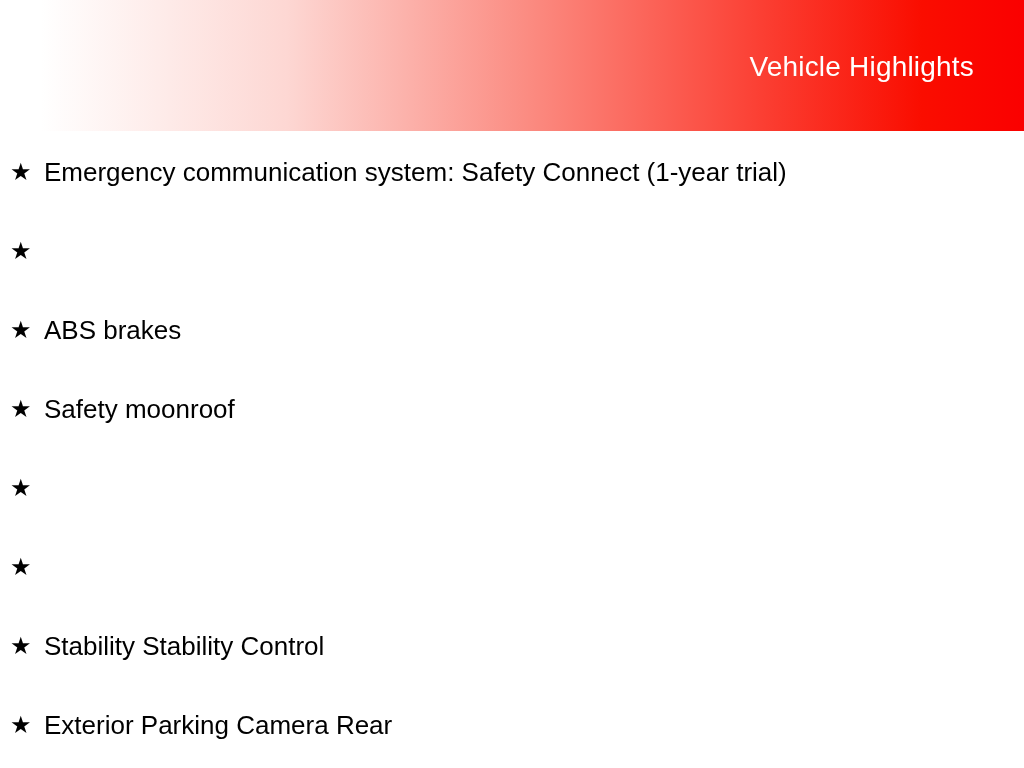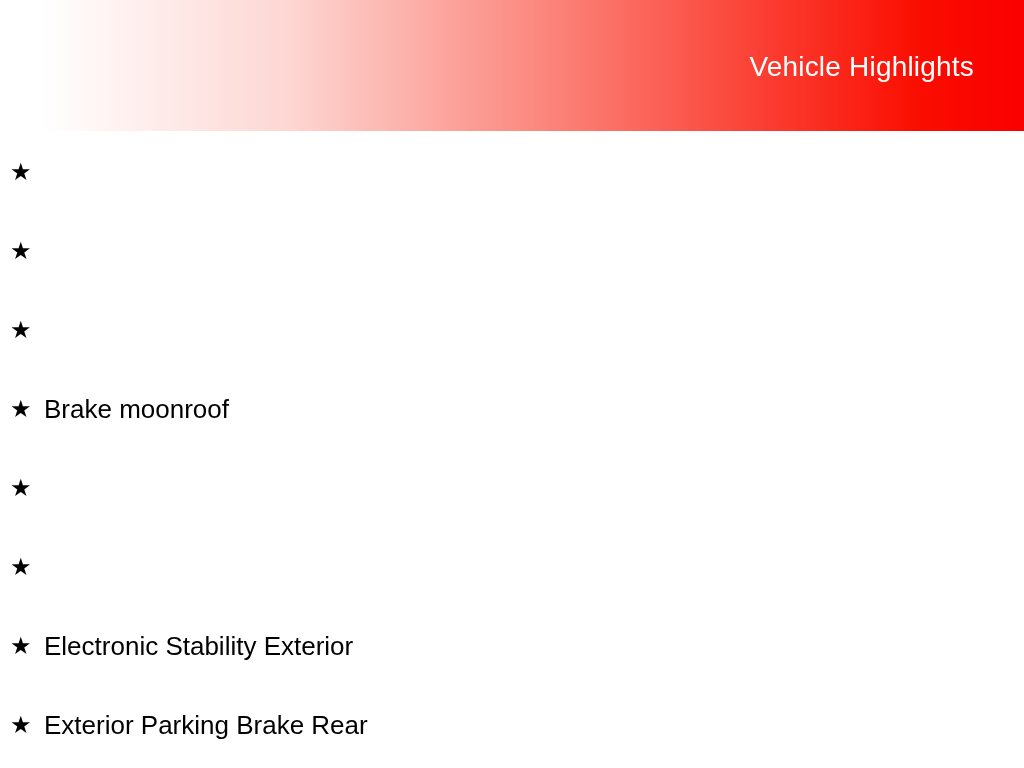--- a/index.html
+++ b/index.html
@@ -79,6 +79,7 @@
   <ul class="bullet-list">
     <li class="bullet-item">
       <span class="bullet-mark">★</span>
+      <span class="bullet-text">Emergency communication system: Safety Connect (1-year trial)</span>
     </li>
     <li class="bullet-item">
       <span class="bullet-mark">★</span>

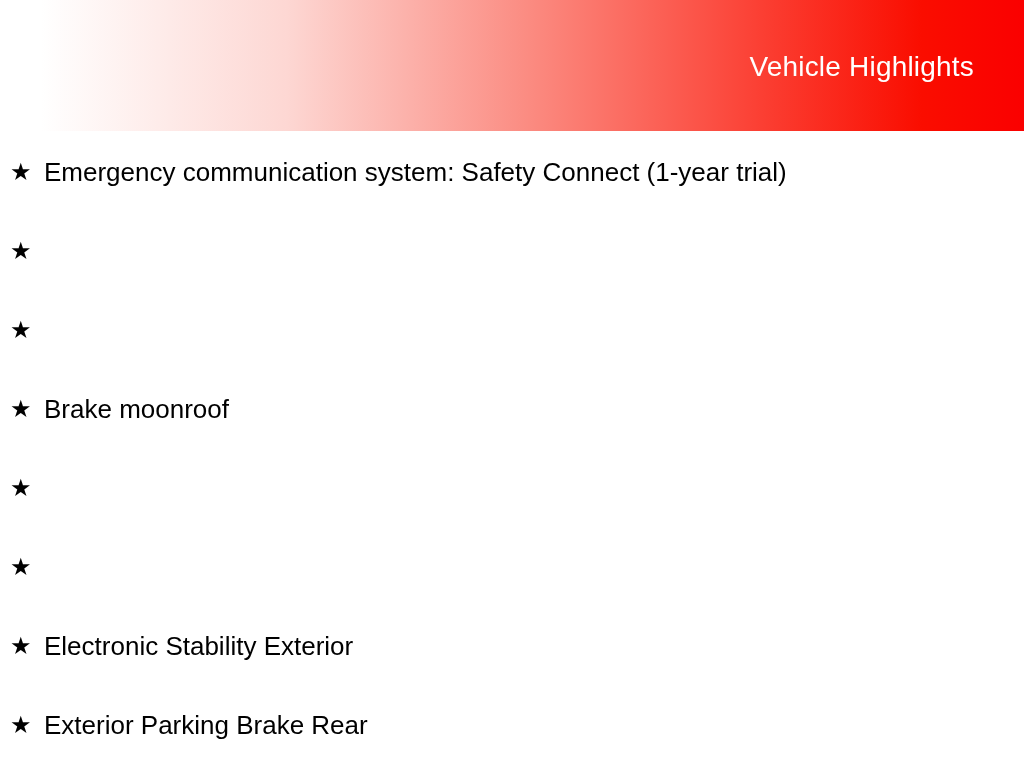--- a/index.html
+++ b/index.html
@@ -86,6 +86,7 @@
     </li>
     <li class="bullet-item">
       <span class="bullet-mark">★</span>
+      <span class="bullet-text">ABS brakes</span>
     </li>
     <li class="bullet-item">
       <span class="bullet-mark">★</span>

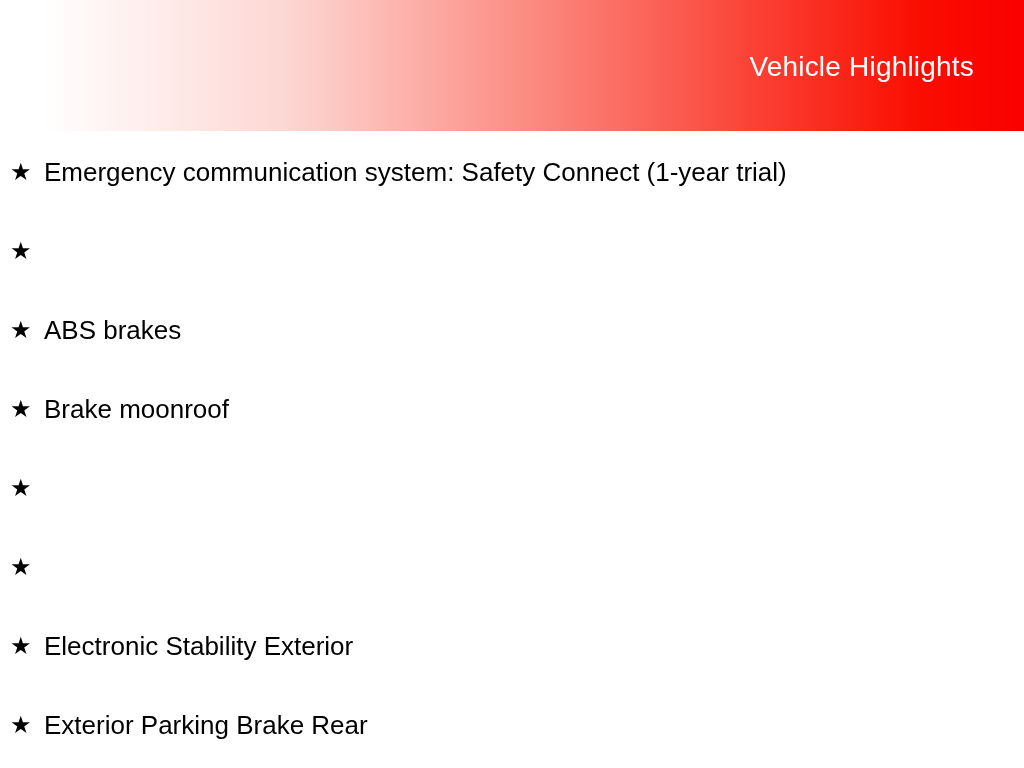--- a/index.html
+++ b/index.html
@@ -90,7 +90,7 @@
     </li>
     <li class="bullet-item">
       <span class="bullet-mark">★</span>
-      <span class="bullet-text">Brake moonroof</span>
+      <span class="bullet-text">Safety moonroof</span>
     </li>
     <li class="bullet-item">
       <span class="bullet-mark">★</span>

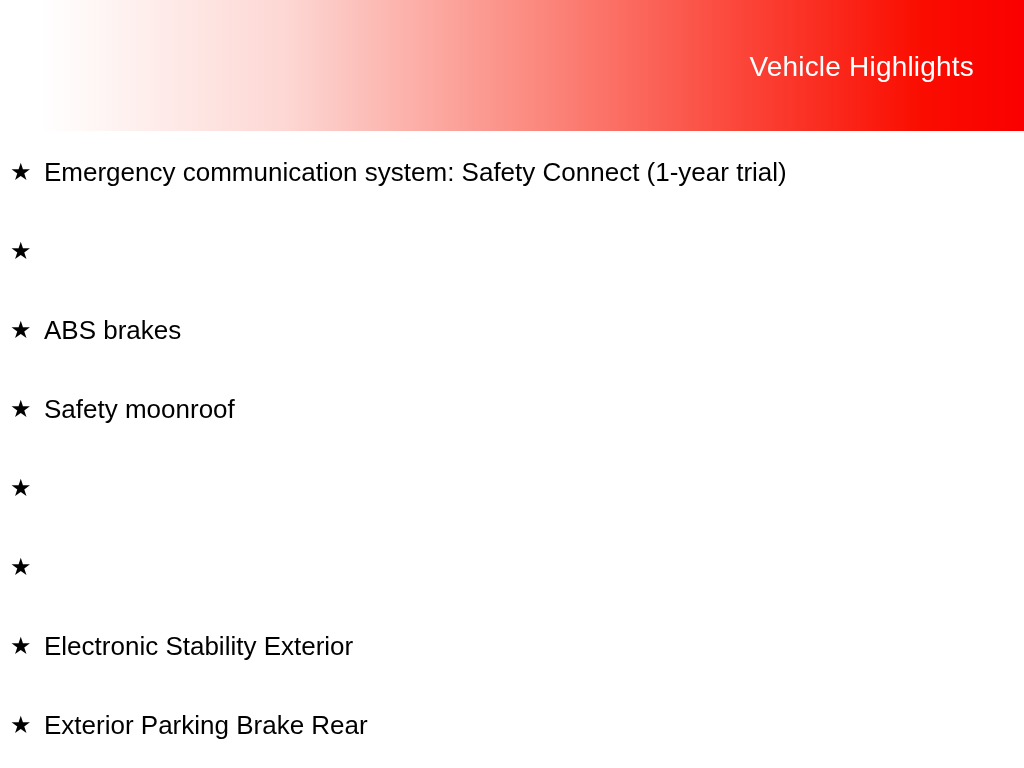--- a/index.html
+++ b/index.html
@@ -100,7 +100,7 @@
     </li>
     <li class="bullet-item">
       <span class="bullet-mark">★</span>
-      <span class="bullet-text">Electronic Stability Exterior</span>
+      <span class="bullet-text">Stability Stability Control</span>
     </li>
     <li class="bullet-item">
       <span class="bullet-mark">★</span>

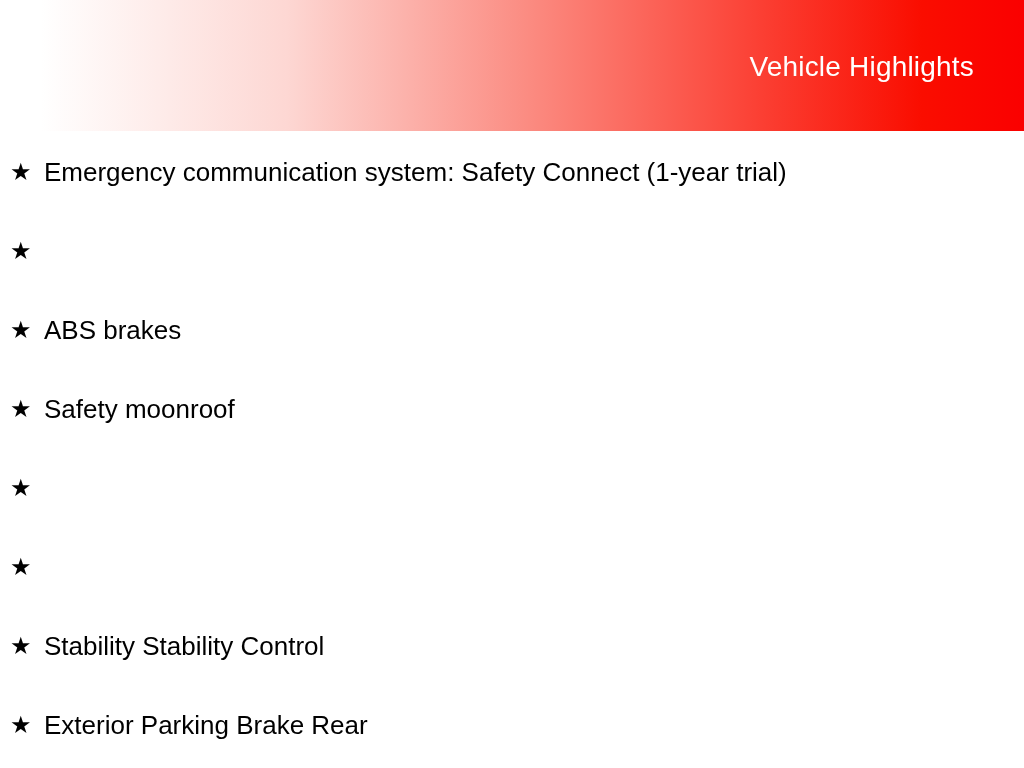--- a/index.html
+++ b/index.html
@@ -104,7 +104,7 @@
     </li>
     <li class="bullet-item">
       <span class="bullet-mark">★</span>
-      <span class="bullet-text">Exterior Parking Brake Rear</span>
+      <span class="bullet-text">Exterior Parking Camera Rear</span>
     </li>
   </ul>
 

